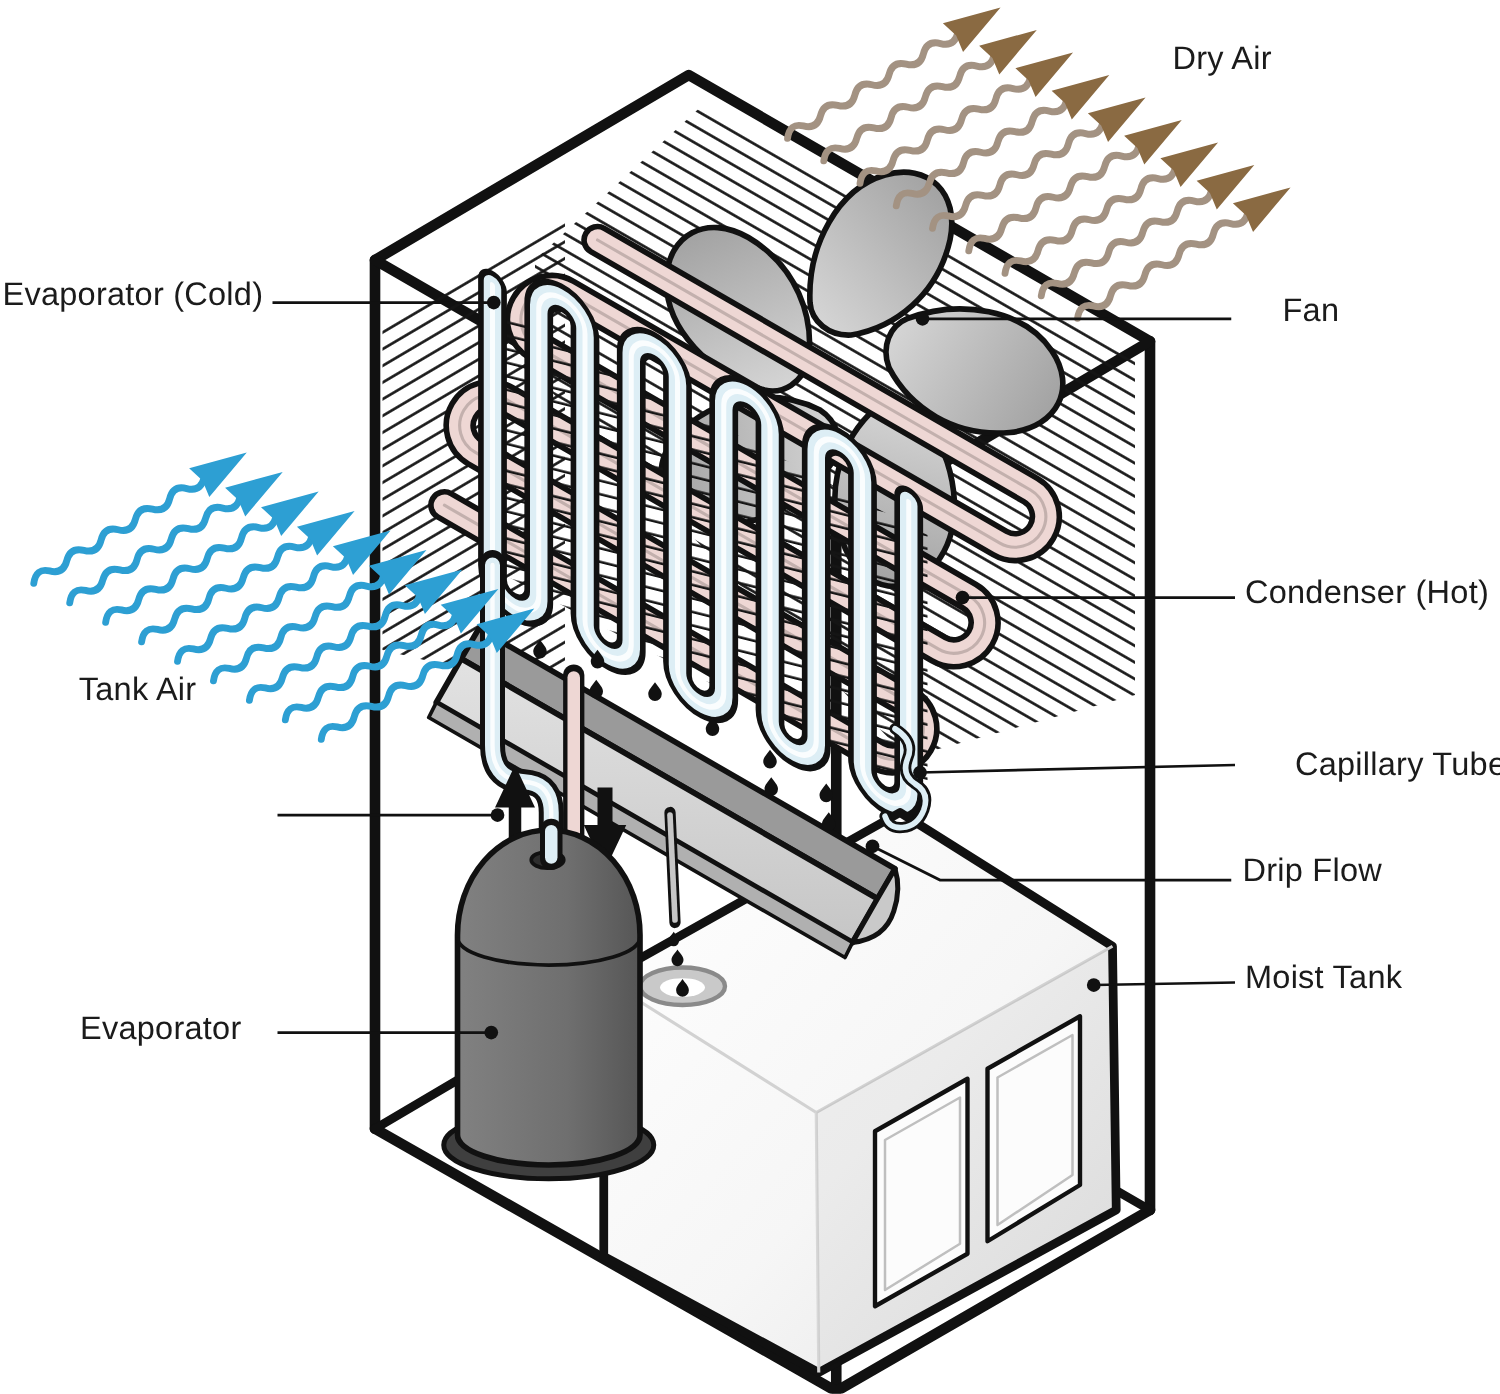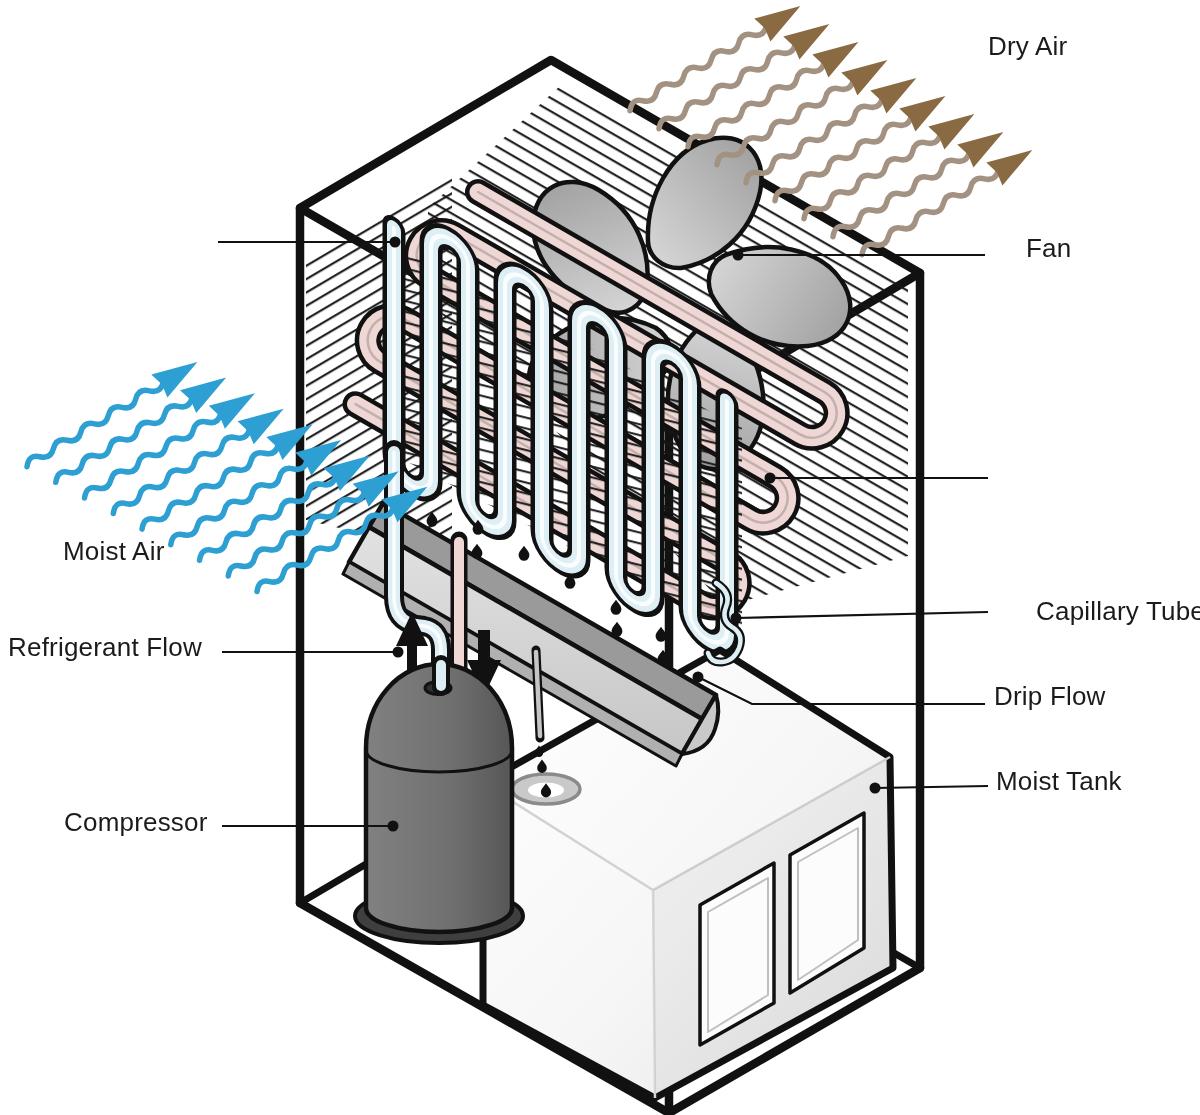--- a/index.html
+++ b/index.html
@@ -212,7 +212,7 @@
 <div class="lbl" style="left:63px;top:537px">Moist Air</div>
 <div class="lbl" style="left:8px;top:633px">Refrigerant Flow</div>
 <div class="lbl" style="left:64px;top:808px">Compressor</div>
-<div class="lbl" style="left:988px;top:32px">Dry Air</div>
+<div class="lbl" style="left:938px;top:32px">Dry Air</div>
 <div class="lbl" style="left:1026px;top:234px">Fan</div>
 <div class="lbl" style="left:1036px;top:597px">Capillary Tube</div>
 <div class="lbl" style="left:994px;top:682px">Drip Flow</div>

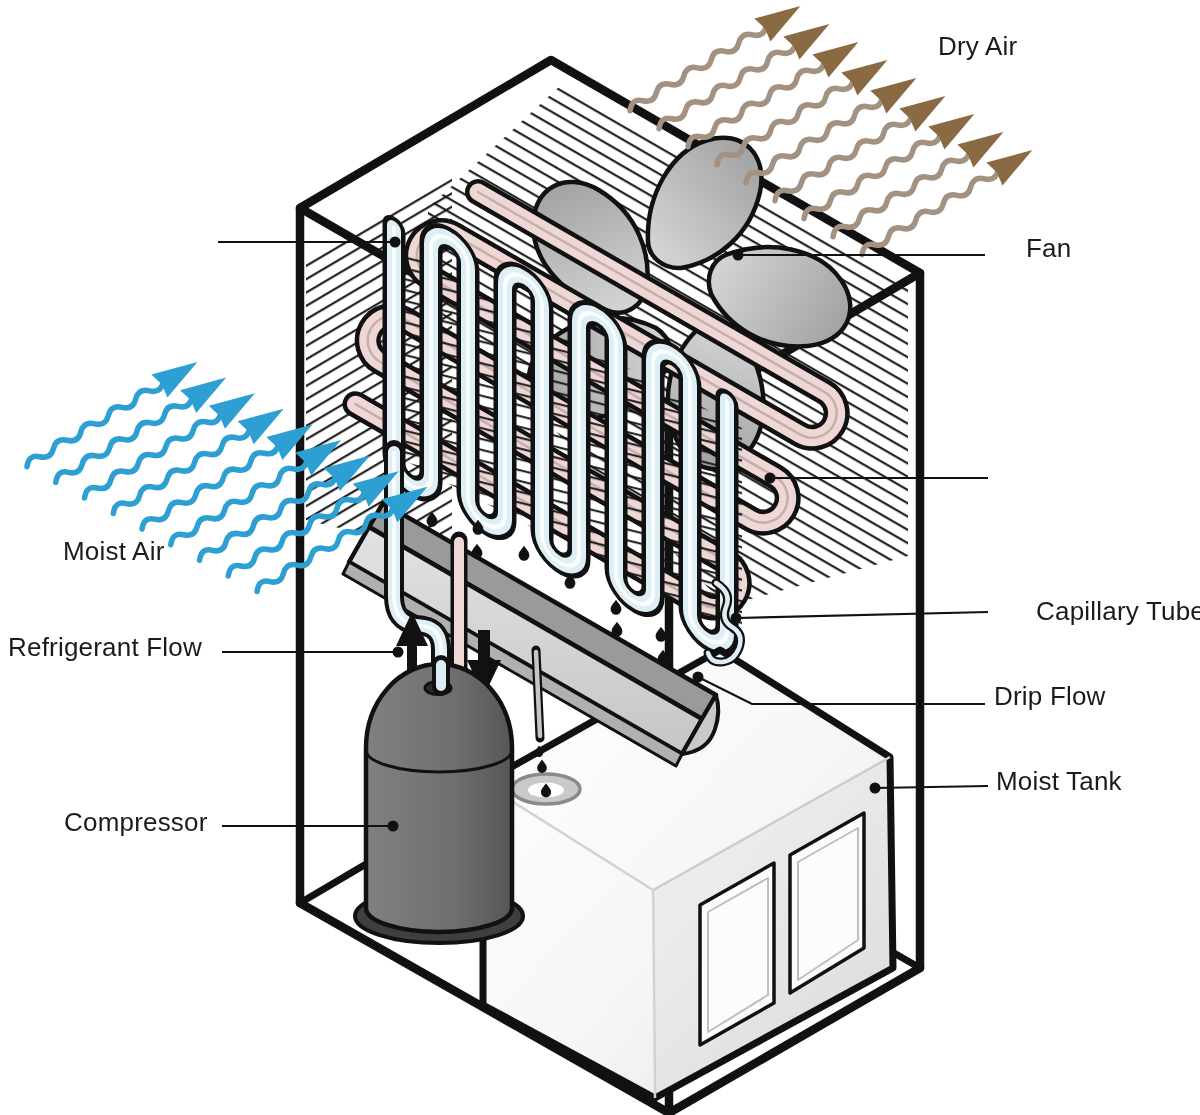--- a/index.html
+++ b/index.html
@@ -209,6 +209,7 @@
   </g>
 </svg>
 
+<div class="lbl" style="left:2px;top:221px">Evaporator (Cold)</div>
 <div class="lbl" style="left:63px;top:537px">Moist Air</div>
 <div class="lbl" style="left:8px;top:633px">Refrigerant Flow</div>
 <div class="lbl" style="left:64px;top:808px">Compressor</div>

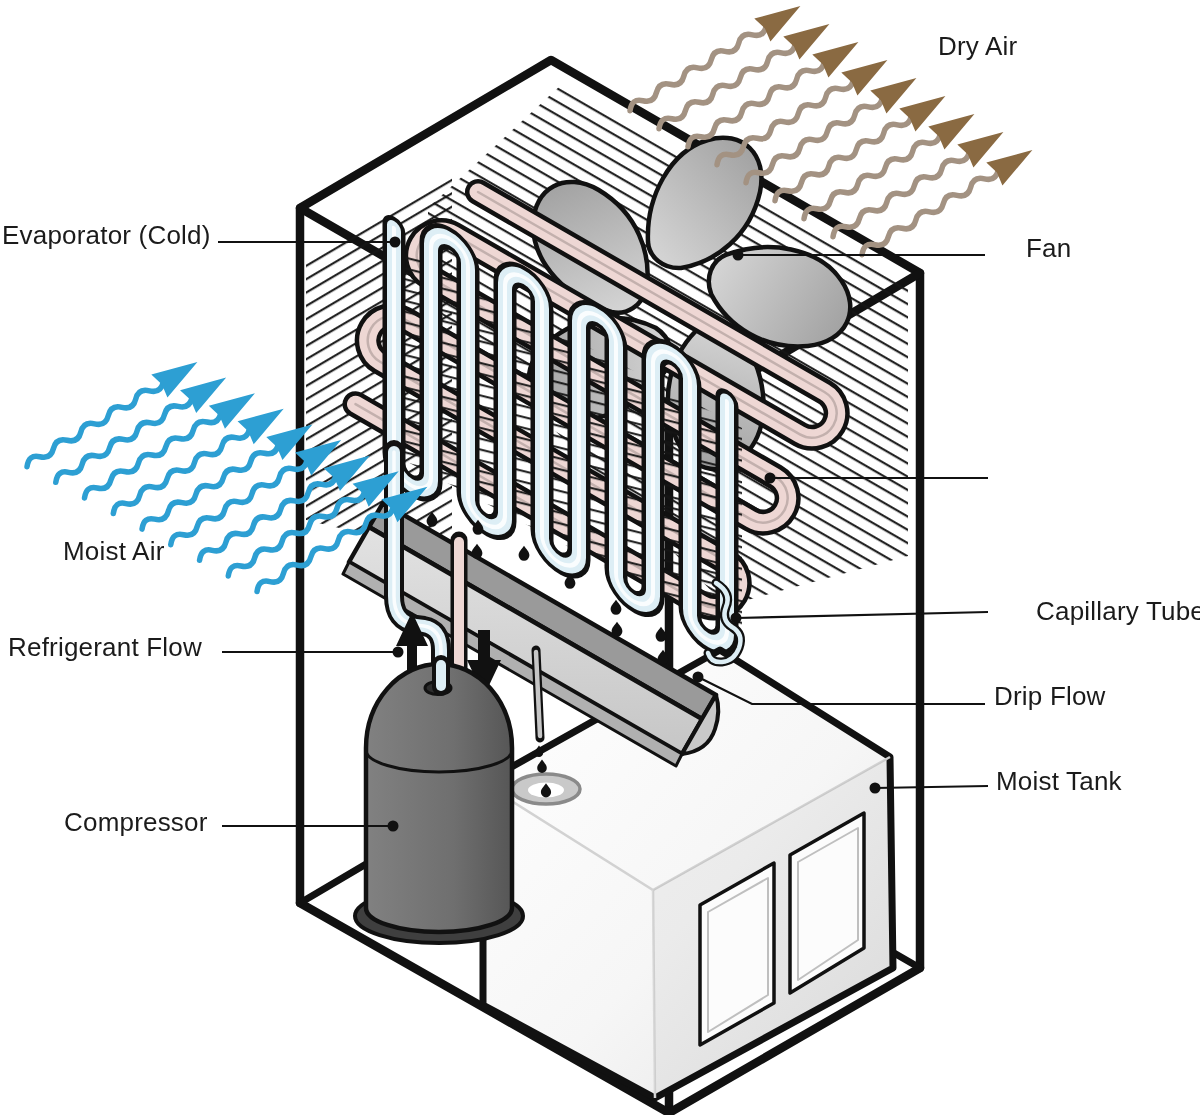--- a/index.html
+++ b/index.html
@@ -215,6 +215,7 @@
 <div class="lbl" style="left:64px;top:808px">Compressor</div>
 <div class="lbl" style="left:938px;top:32px">Dry Air</div>
 <div class="lbl" style="left:1026px;top:234px">Fan</div>
+<div class="lbl" style="left:996px;top:459px">Condenser (Hot)</div>
 <div class="lbl" style="left:1036px;top:597px">Capillary Tube</div>
 <div class="lbl" style="left:994px;top:682px">Drip Flow</div>
 <div class="lbl" style="left:996px;top:767px">Moist Tank</div>

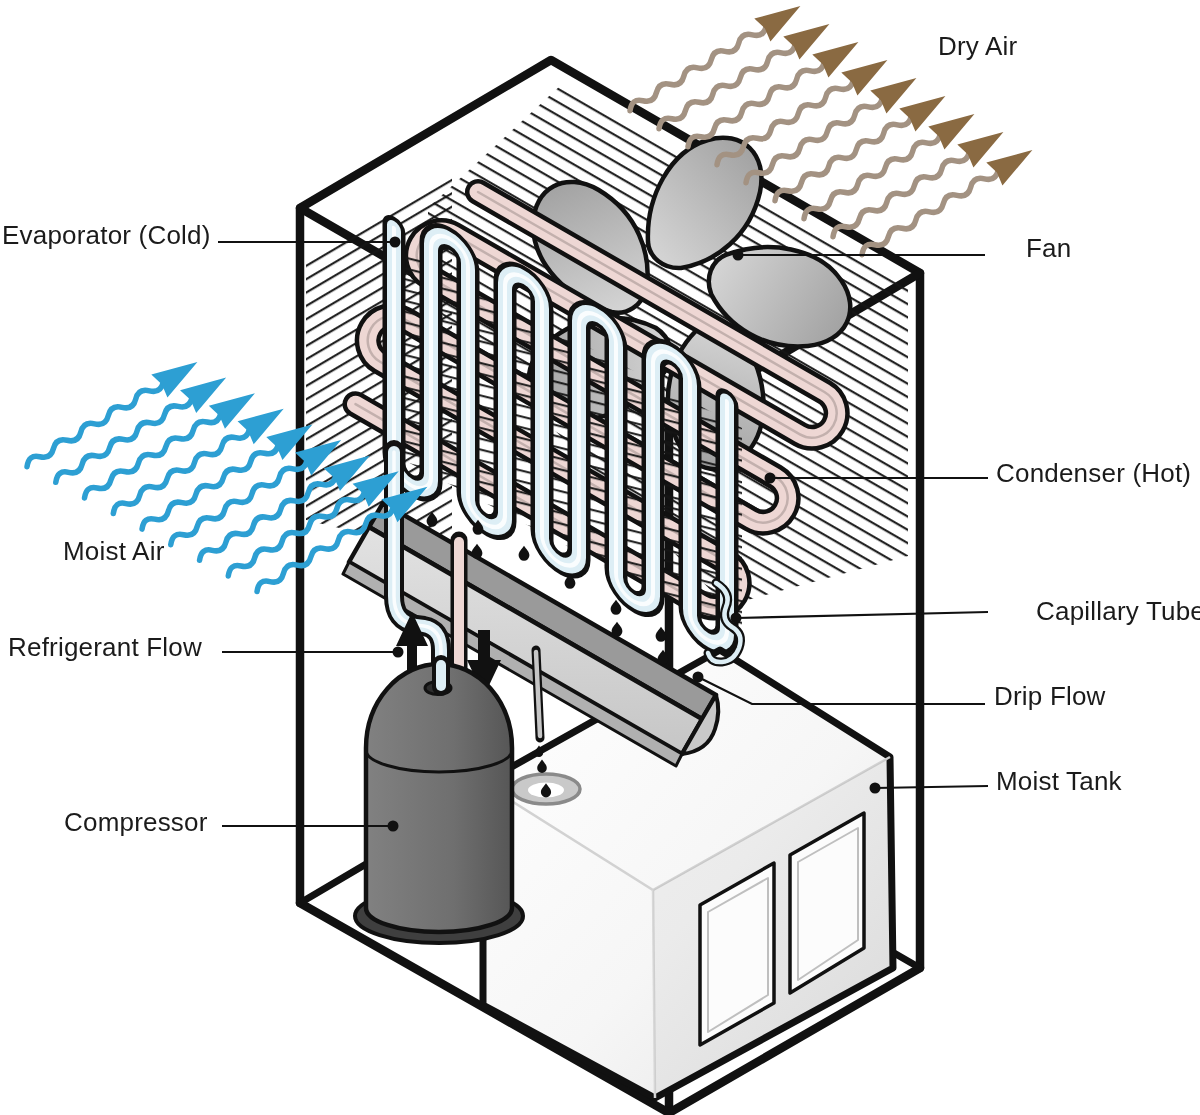--- a/index.html
+++ b/index.html
@@ -210,7 +210,7 @@
 </svg>
 
 <div class="lbl" style="left:2px;top:221px">Evaporator (Cold)</div>
-<div class="lbl" style="left:63px;top:537px">Moist Air</div>
+<div class="lbl" style="left:63px;top:537px">Tank Air</div>
 <div class="lbl" style="left:8px;top:633px">Refrigerant Flow</div>
 <div class="lbl" style="left:64px;top:808px">Compressor</div>
 <div class="lbl" style="left:938px;top:32px">Dry Air</div>

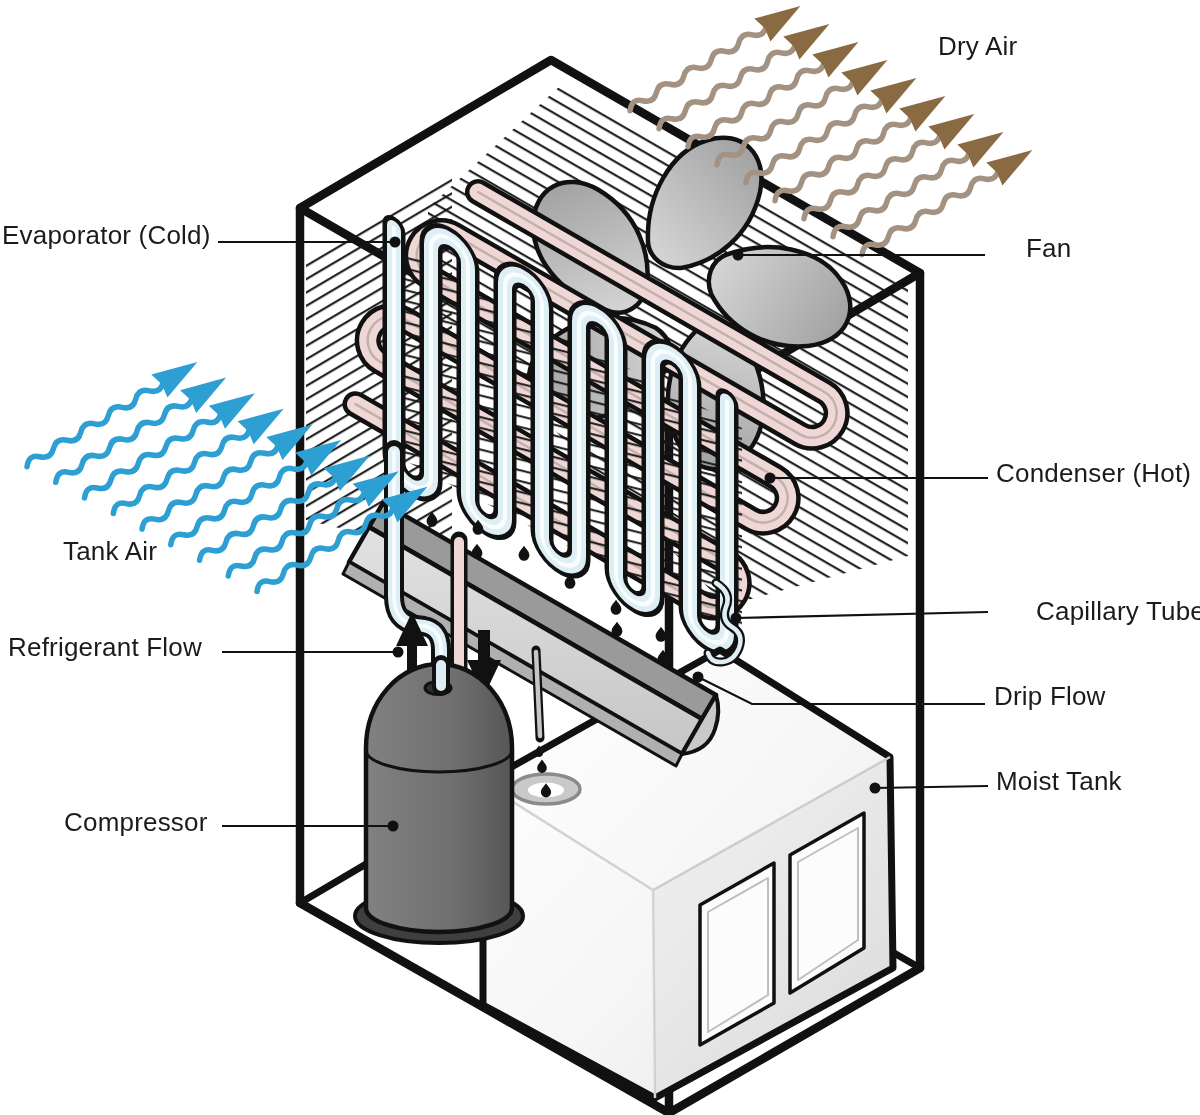--- a/index.html
+++ b/index.html
@@ -211,7 +211,6 @@
 
 <div class="lbl" style="left:2px;top:221px">Evaporator (Cold)</div>
 <div class="lbl" style="left:63px;top:537px">Tank Air</div>
-<div class="lbl" style="left:8px;top:633px">Refrigerant Flow</div>
 <div class="lbl" style="left:64px;top:808px">Compressor</div>
 <div class="lbl" style="left:938px;top:32px">Dry Air</div>
 <div class="lbl" style="left:1026px;top:234px">Fan</div>

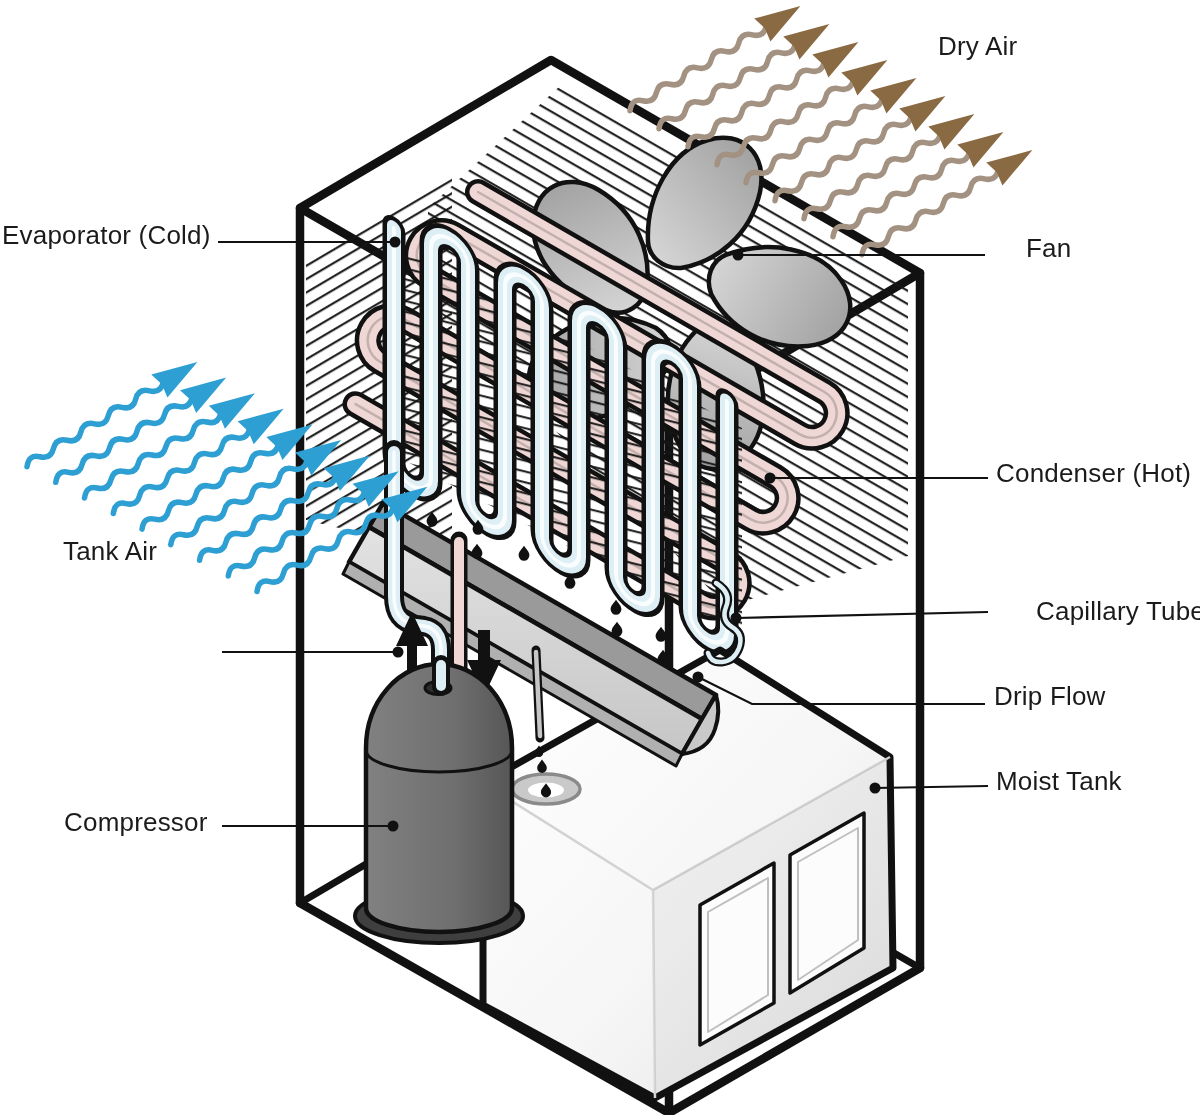--- a/index.html
+++ b/index.html
@@ -211,7 +211,7 @@
 
 <div class="lbl" style="left:2px;top:221px">Evaporator (Cold)</div>
 <div class="lbl" style="left:63px;top:537px">Tank Air</div>
-<div class="lbl" style="left:64px;top:808px">Compressor</div>
+<div class="lbl" style="left:64px;top:808px">Evaporator</div>
 <div class="lbl" style="left:938px;top:32px">Dry Air</div>
 <div class="lbl" style="left:1026px;top:234px">Fan</div>
 <div class="lbl" style="left:996px;top:459px">Condenser (Hot)</div>

